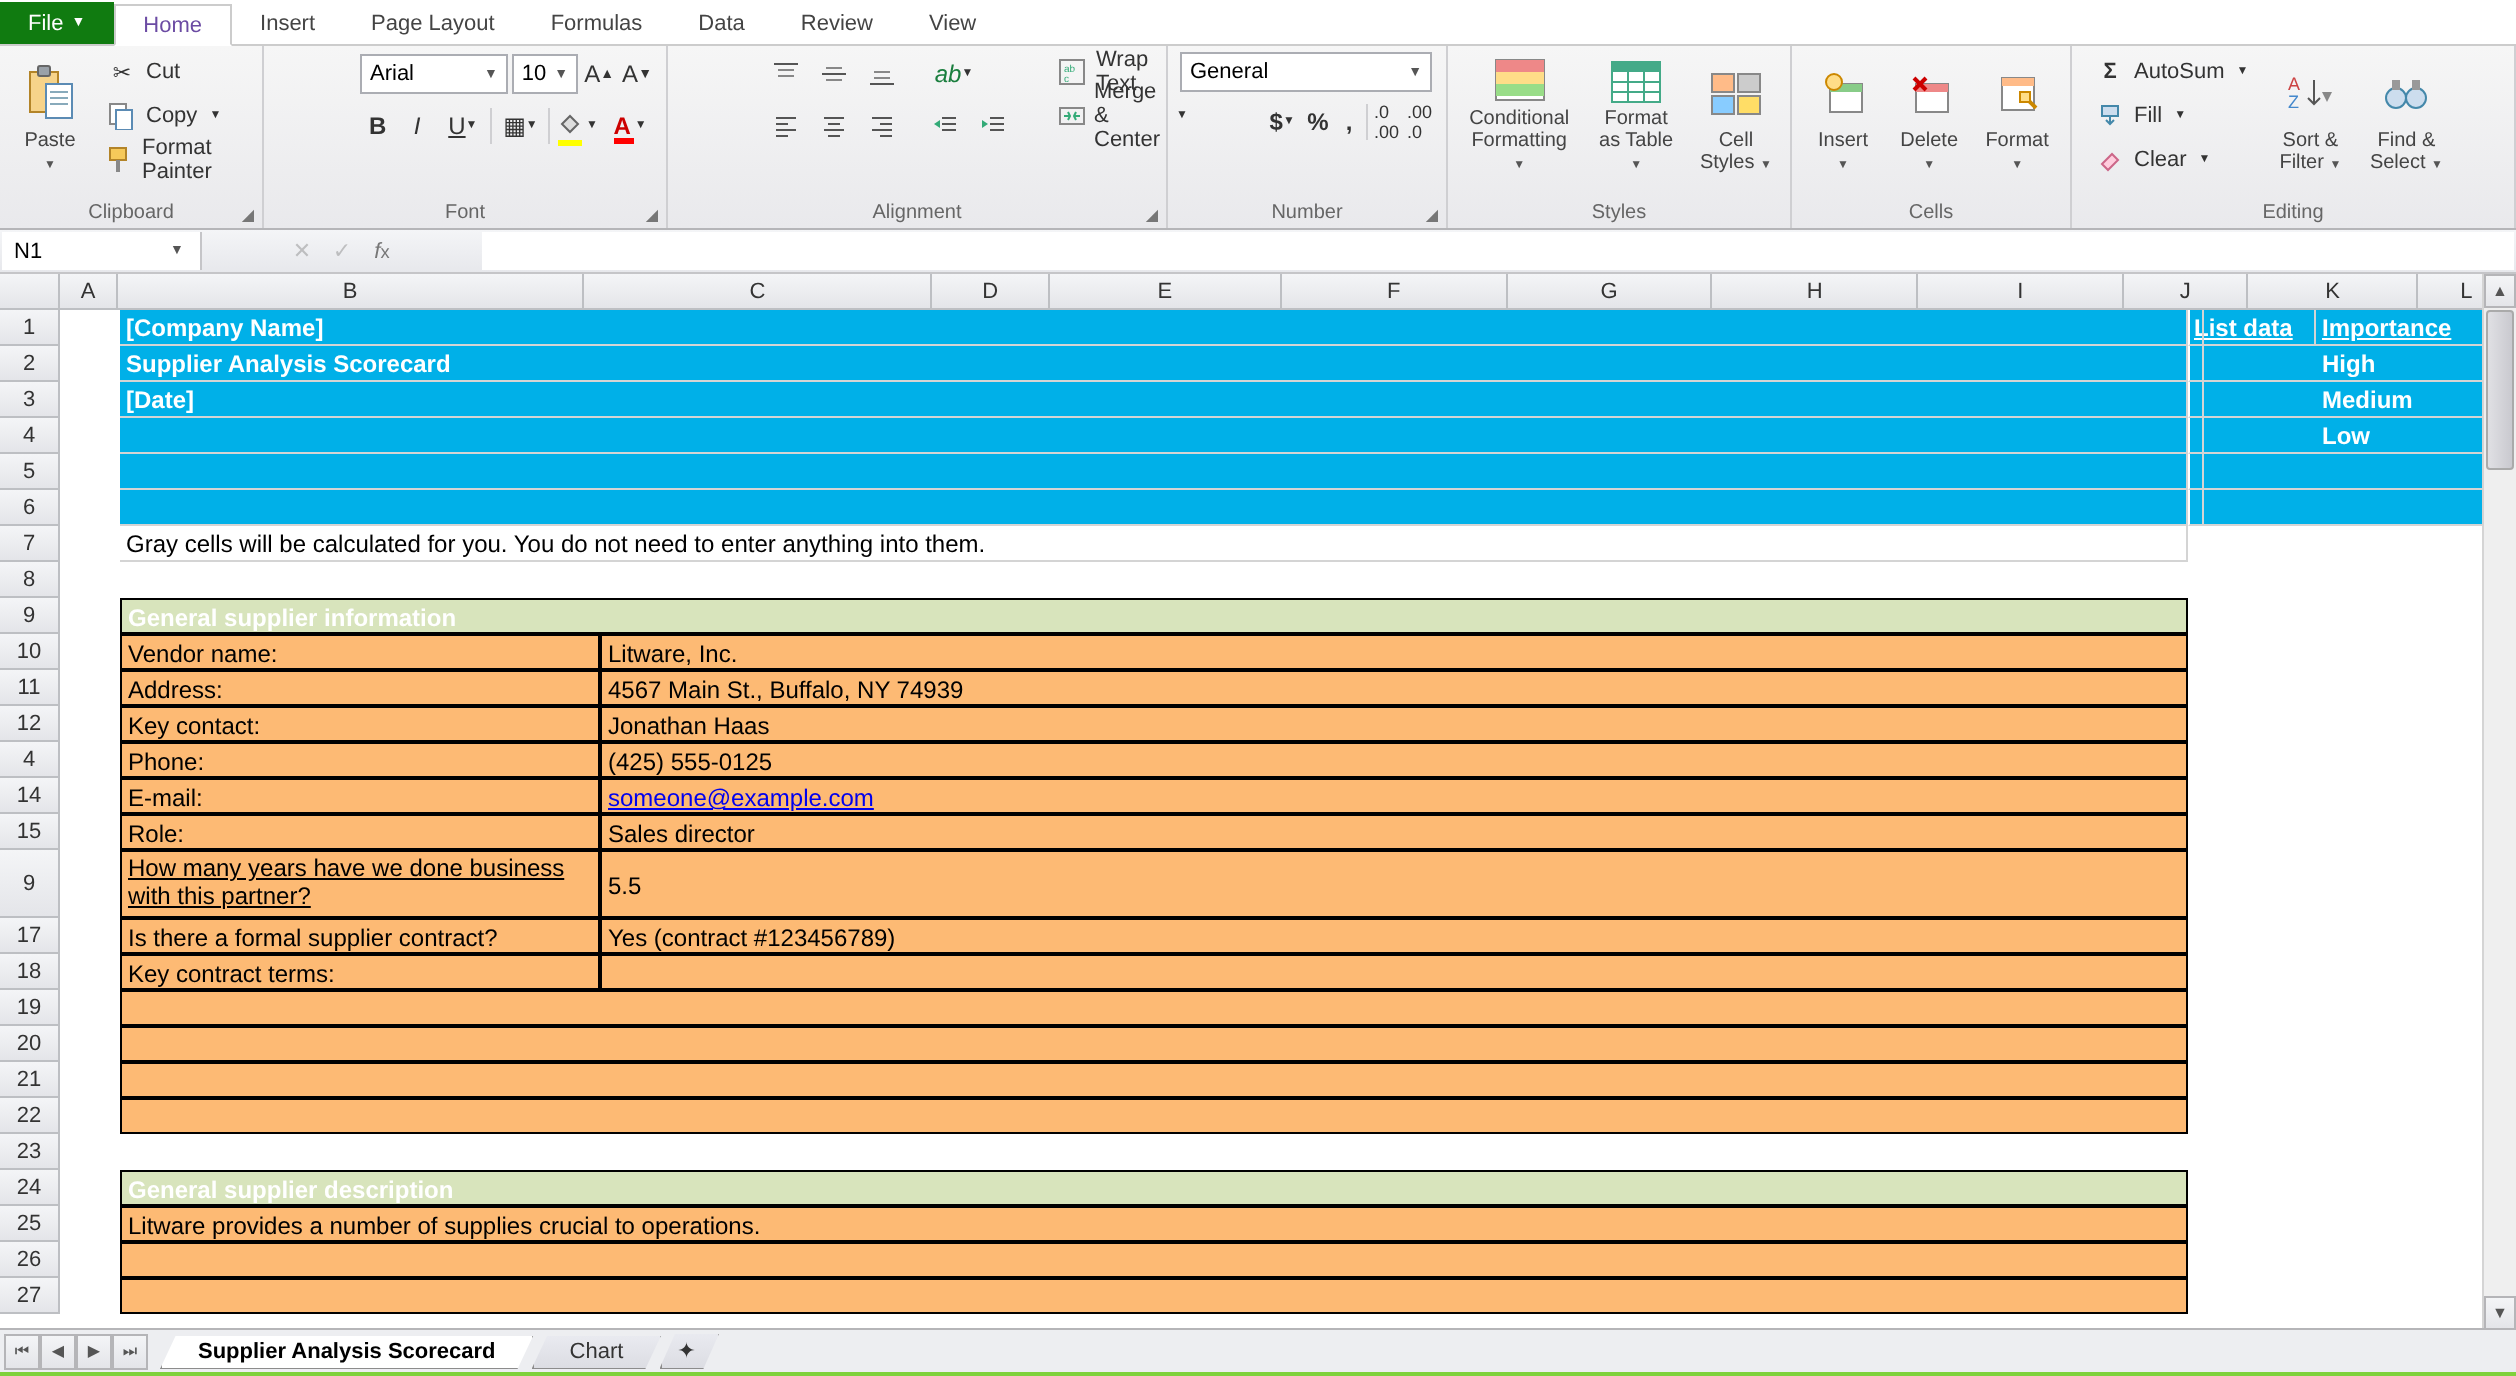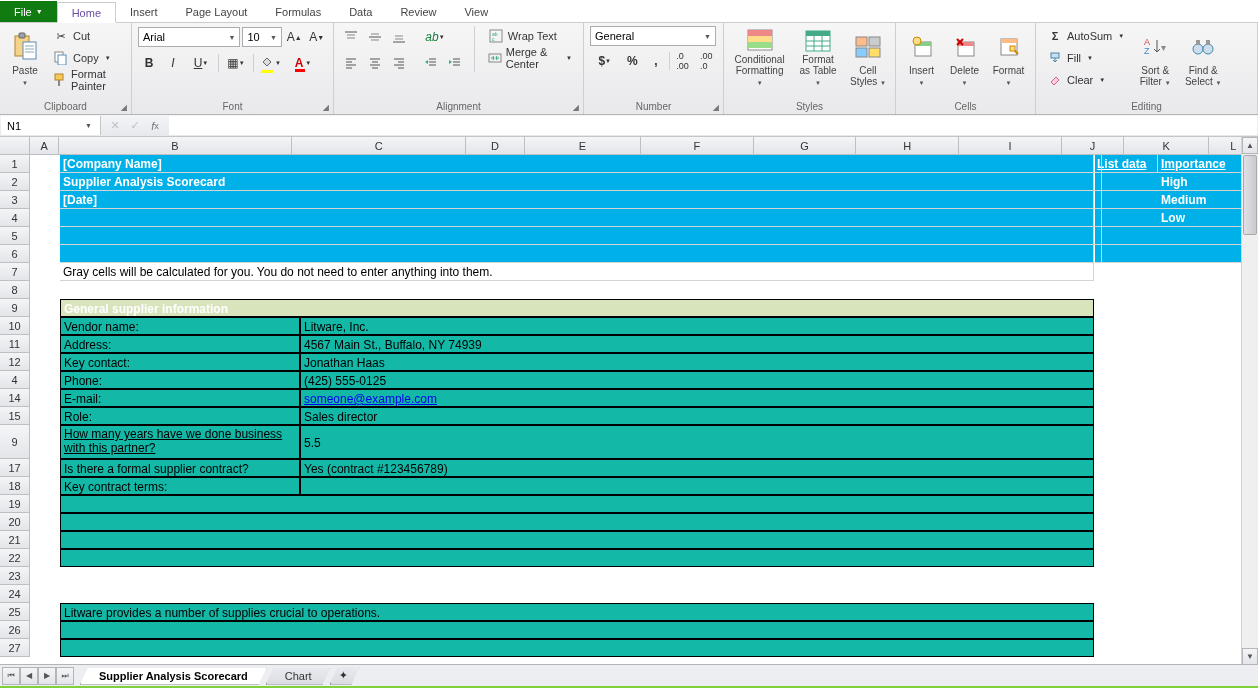--- a/index.html
+++ b/index.html
@@ -28,7 +28,7 @@
 .small-btn { display: flex; align-items: center; gap: 4px; height: 20px; padding: 0 4px; cursor: pointer; border: 1px solid transparent; border-radius: 2px; font-size: 11px; color: #333; }
 .small-btn .ic { width: 16px; height: 16px; display: flex; align-items: center; justify-content: center; }
 
-.row { display: flex; gap: 2px; align-items: center; }
+.row { display: flex; gap: 2px; align-items: center; margin-left: 42px; }
 .tool-btn { width: 22px; height: 22px; display: flex; align-items: center; justify-content: center; cursor: pointer; border: 1px solid transparent; border-radius: 2px; font-size: 12px; color: #333; }
 .tool-btn.wdd { width: 30px; }
 .sel { height: 20px; border: 1px solid #abadb3; background: #fff; font-size: 11px; padding: 0 4px; display: flex; align-items: center; justify-content: space-between; cursor: pointer; }

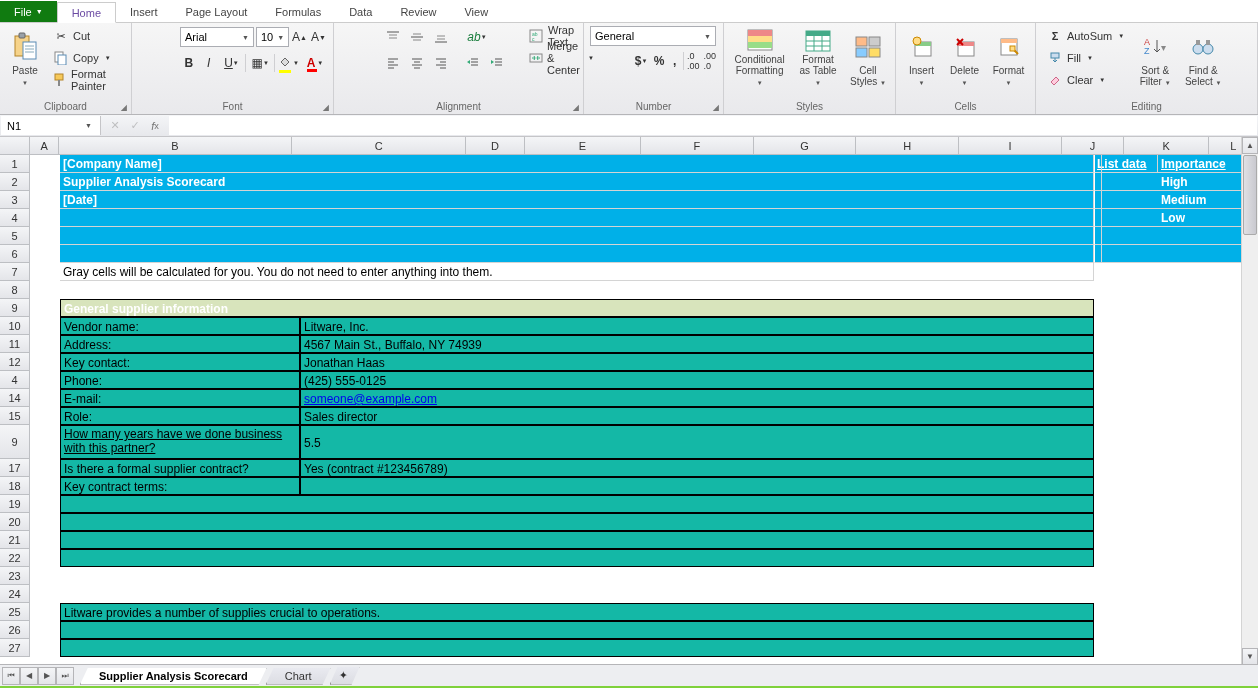--- a/index.html
+++ b/index.html
@@ -35,7 +35,7 @@
 .sel .dd { font-size: 7px; color: #555; margin-left: 4px; }
 
 
-.fbar { height: 22px; border-bottom: 1px solid #c5c5c8; display: flex; align-items: stretch; background: #eef; background: linear-gradient(#f4f5f7,#e7e8ec); }
+.fbar { height: 22px; border-bottom: 1px solid #c5c5c8; display: flex; align-items: stretch; background: #eef; background: linear-gradient(#f4f5f7,#e7e8ec); gap: 36px; }
 .namebox { width: 100px; border-right: 1px solid #c5c5c8; display: flex; align-items: center; background: #fff; margin: 1px; }
 .namebox input { border: none; width: 80px; padding: 0 6px; font-size: 11px; outline: none; }
 .namebox .dd { font-size: 7px; color: #555; padding: 0 4px; cursor: pointer; }

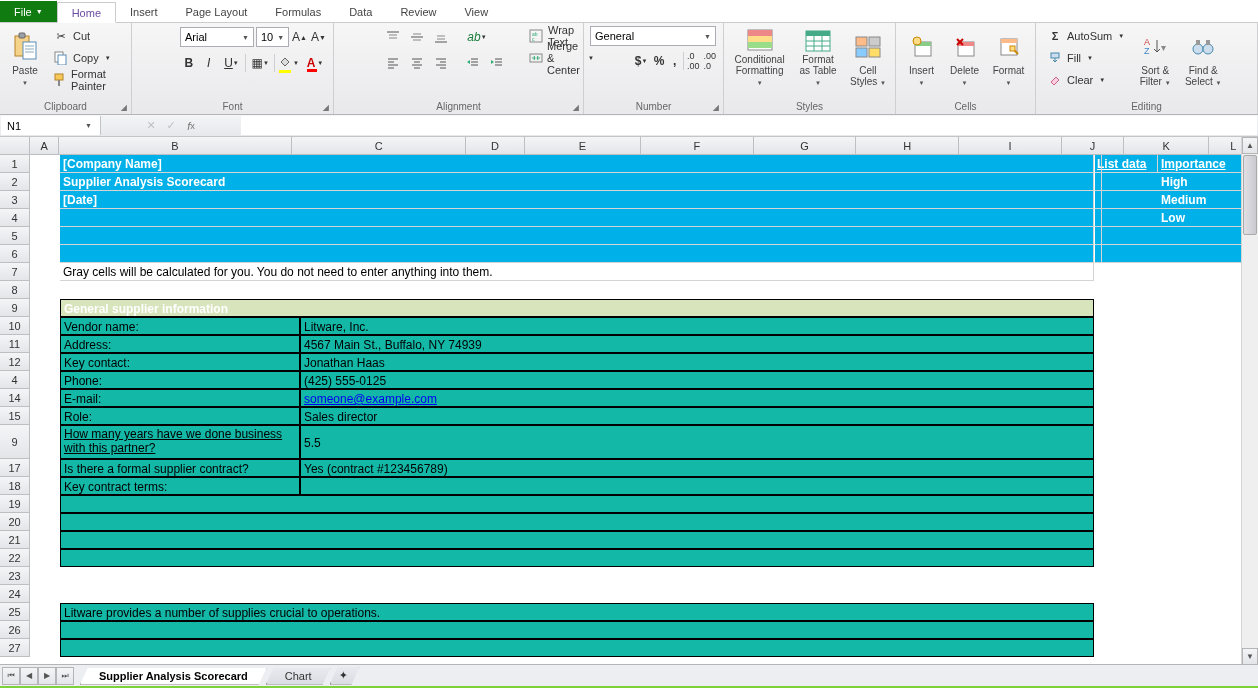--- a/index.html
+++ b/index.html
@@ -56,7 +56,7 @@
 .blue-bg { background: #00b0e8; color: #fff; font-weight: bold; }
 .blue-hdr { text-decoration: underline; }
 .section-hdr { background: #d8e4bc; color: #fff; font-weight: bold; border: 1px solid #000 !important; }
-.tbl-cell { border: 1px solid #000 !important; background: #14b8a6; }
+.tbl-cell { border: 1px solid #000 !important; background: #fdba74; }
 .tbl-cell.bold { font-weight: normal; }
 a.email { color: #0000ee; text-decoration: underline; }
 

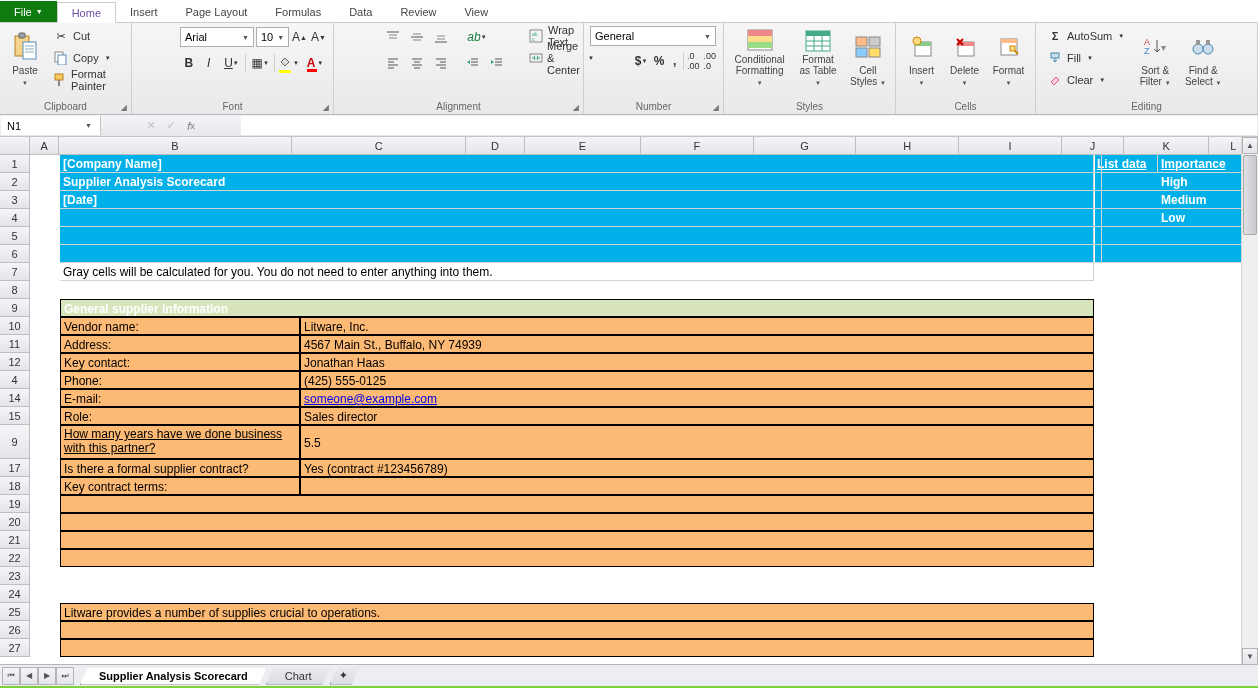--- a/index.html
+++ b/index.html
@@ -572,6 +572,7 @@
       <div class="cell tbl-cell" style="left: 30px; top: 358px; width: 1034px; height: 18px; line-height: 16px;"></div>
       <div class="cell tbl-cell" style="left: 30px; top: 376px; width: 1034px; height: 18px; line-height: 16px;"></div>
       <div class="cell tbl-cell" style="left: 30px; top: 394px; width: 1034px; height: 18px; line-height: 16px;"></div>
+      <div class="cell section-hdr" style="left: 30px; top: 430px; width: 1034px; height: 18px; line-height: 16px;">General supplier description</div>
       <div class="cell tbl-cell bold" style="left: 30px; top: 448px; width: 1034px; height: 18px; line-height: 16px;">Litware provides a number of supplies crucial to operations.</div>
       <div class="cell tbl-cell" style="left: 30px; top: 466px; width: 1034px; height: 18px; line-height: 16px;"></div>
       <div class="cell tbl-cell" style="left: 30px; top: 484px; width: 1034px; height: 18px; line-height: 16px;"></div>

